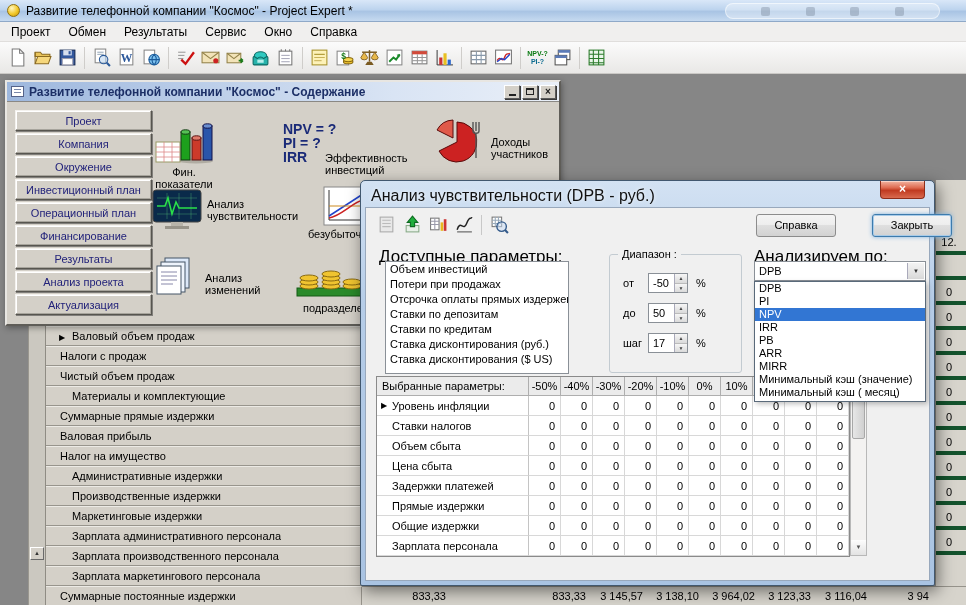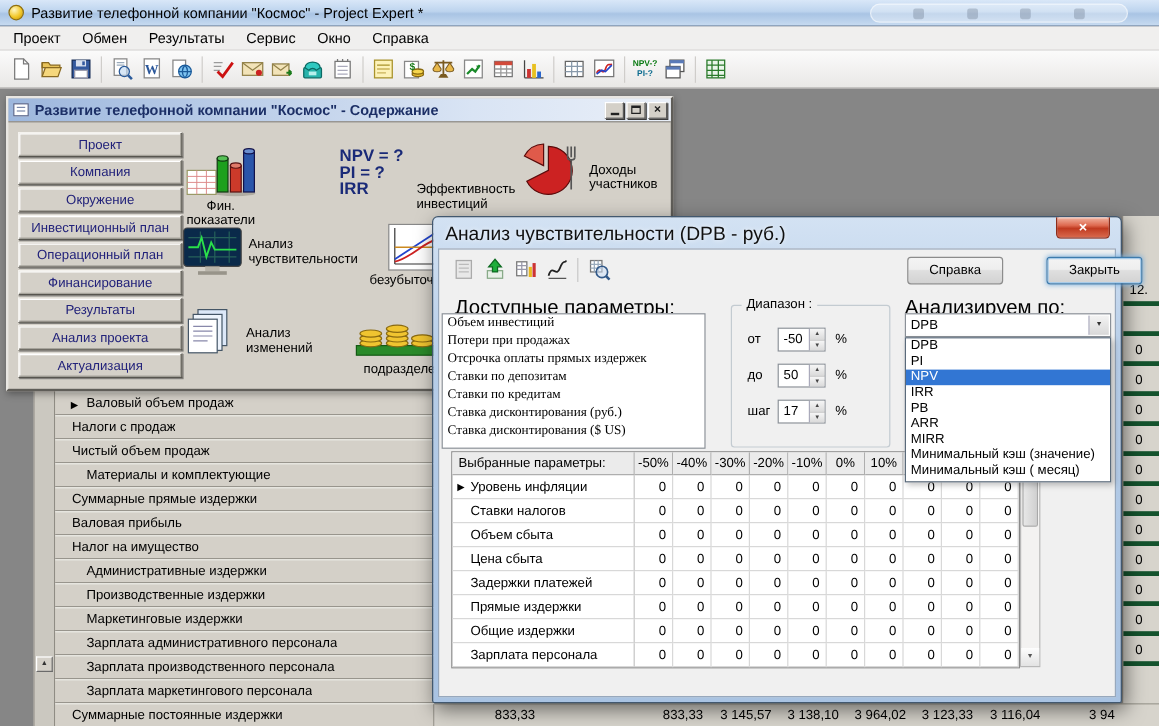--- a/index.html
+++ b/index.html
@@ -526,7 +526,7 @@
         <div id="npv-lines">NPV = ?
 PI = ?
 IRR</div>
-        <div class="cw-label" style="left:340px;top:50px">Эффективность
+        <div class="cw-label" style="left:318px;top:50px">Эффективность
 инвестиций</div>
 
         <span class="cw-item-icon" style="left:420px;top:14px">

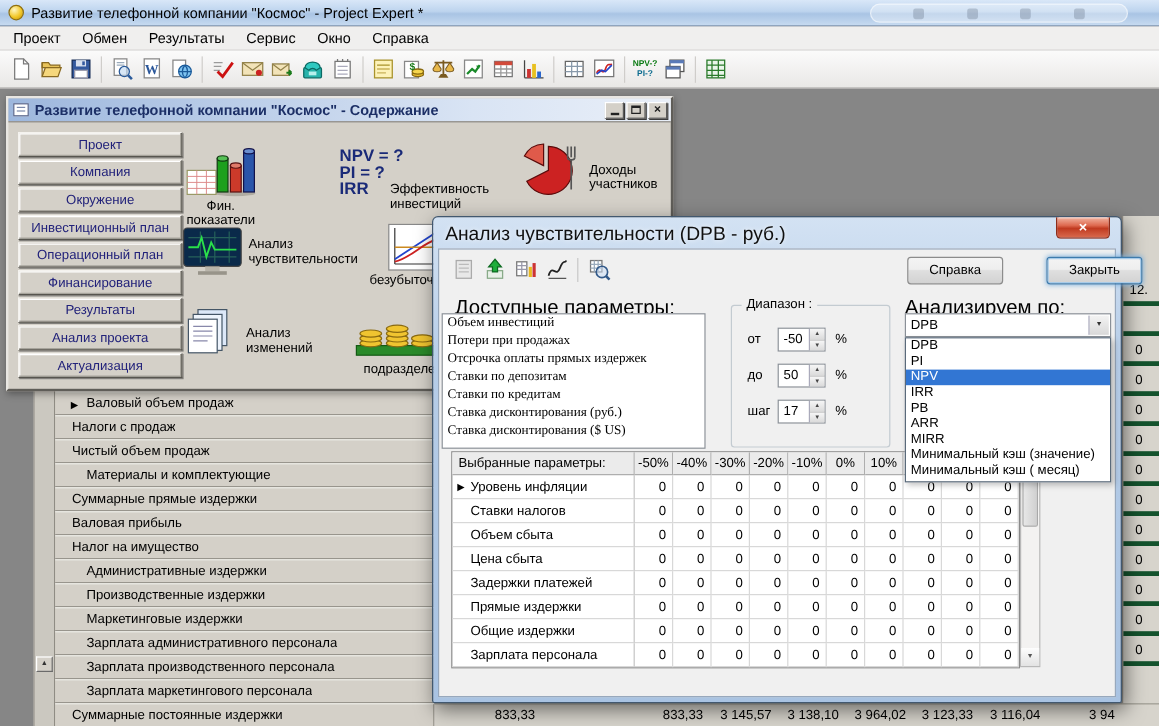--- a/index.html
+++ b/index.html
@@ -119,8 +119,8 @@
 .dlabel { position:absolute; font-size:17px; white-space:nowrap; }
 #avail-label { left:13px; top:39px; }
 #analyze-label { left:388px; top:39px; }
-#avail-list { position:absolute; left:2px; top:53px; width:220px; height:113px; background:#fff;
-  border:1px solid #8a9097; overflow:hidden;font-family:Liberation Serif, serif; }
+#avail-list { position:absolute; left:19px; top:53px; width:184px; height:113px; background:#fff;
+  border:1px solid #8a9097; overflow:hidden; }
 .list-item { height:15px; line-height:15px; font-size:11px; padding:0 4px; white-space:nowrap; }
 #range-group { position:absolute; left:243px; top:46px; width:133px; height:119px;
   border:1px solid #c3cbd1; border-radius:3px; }

